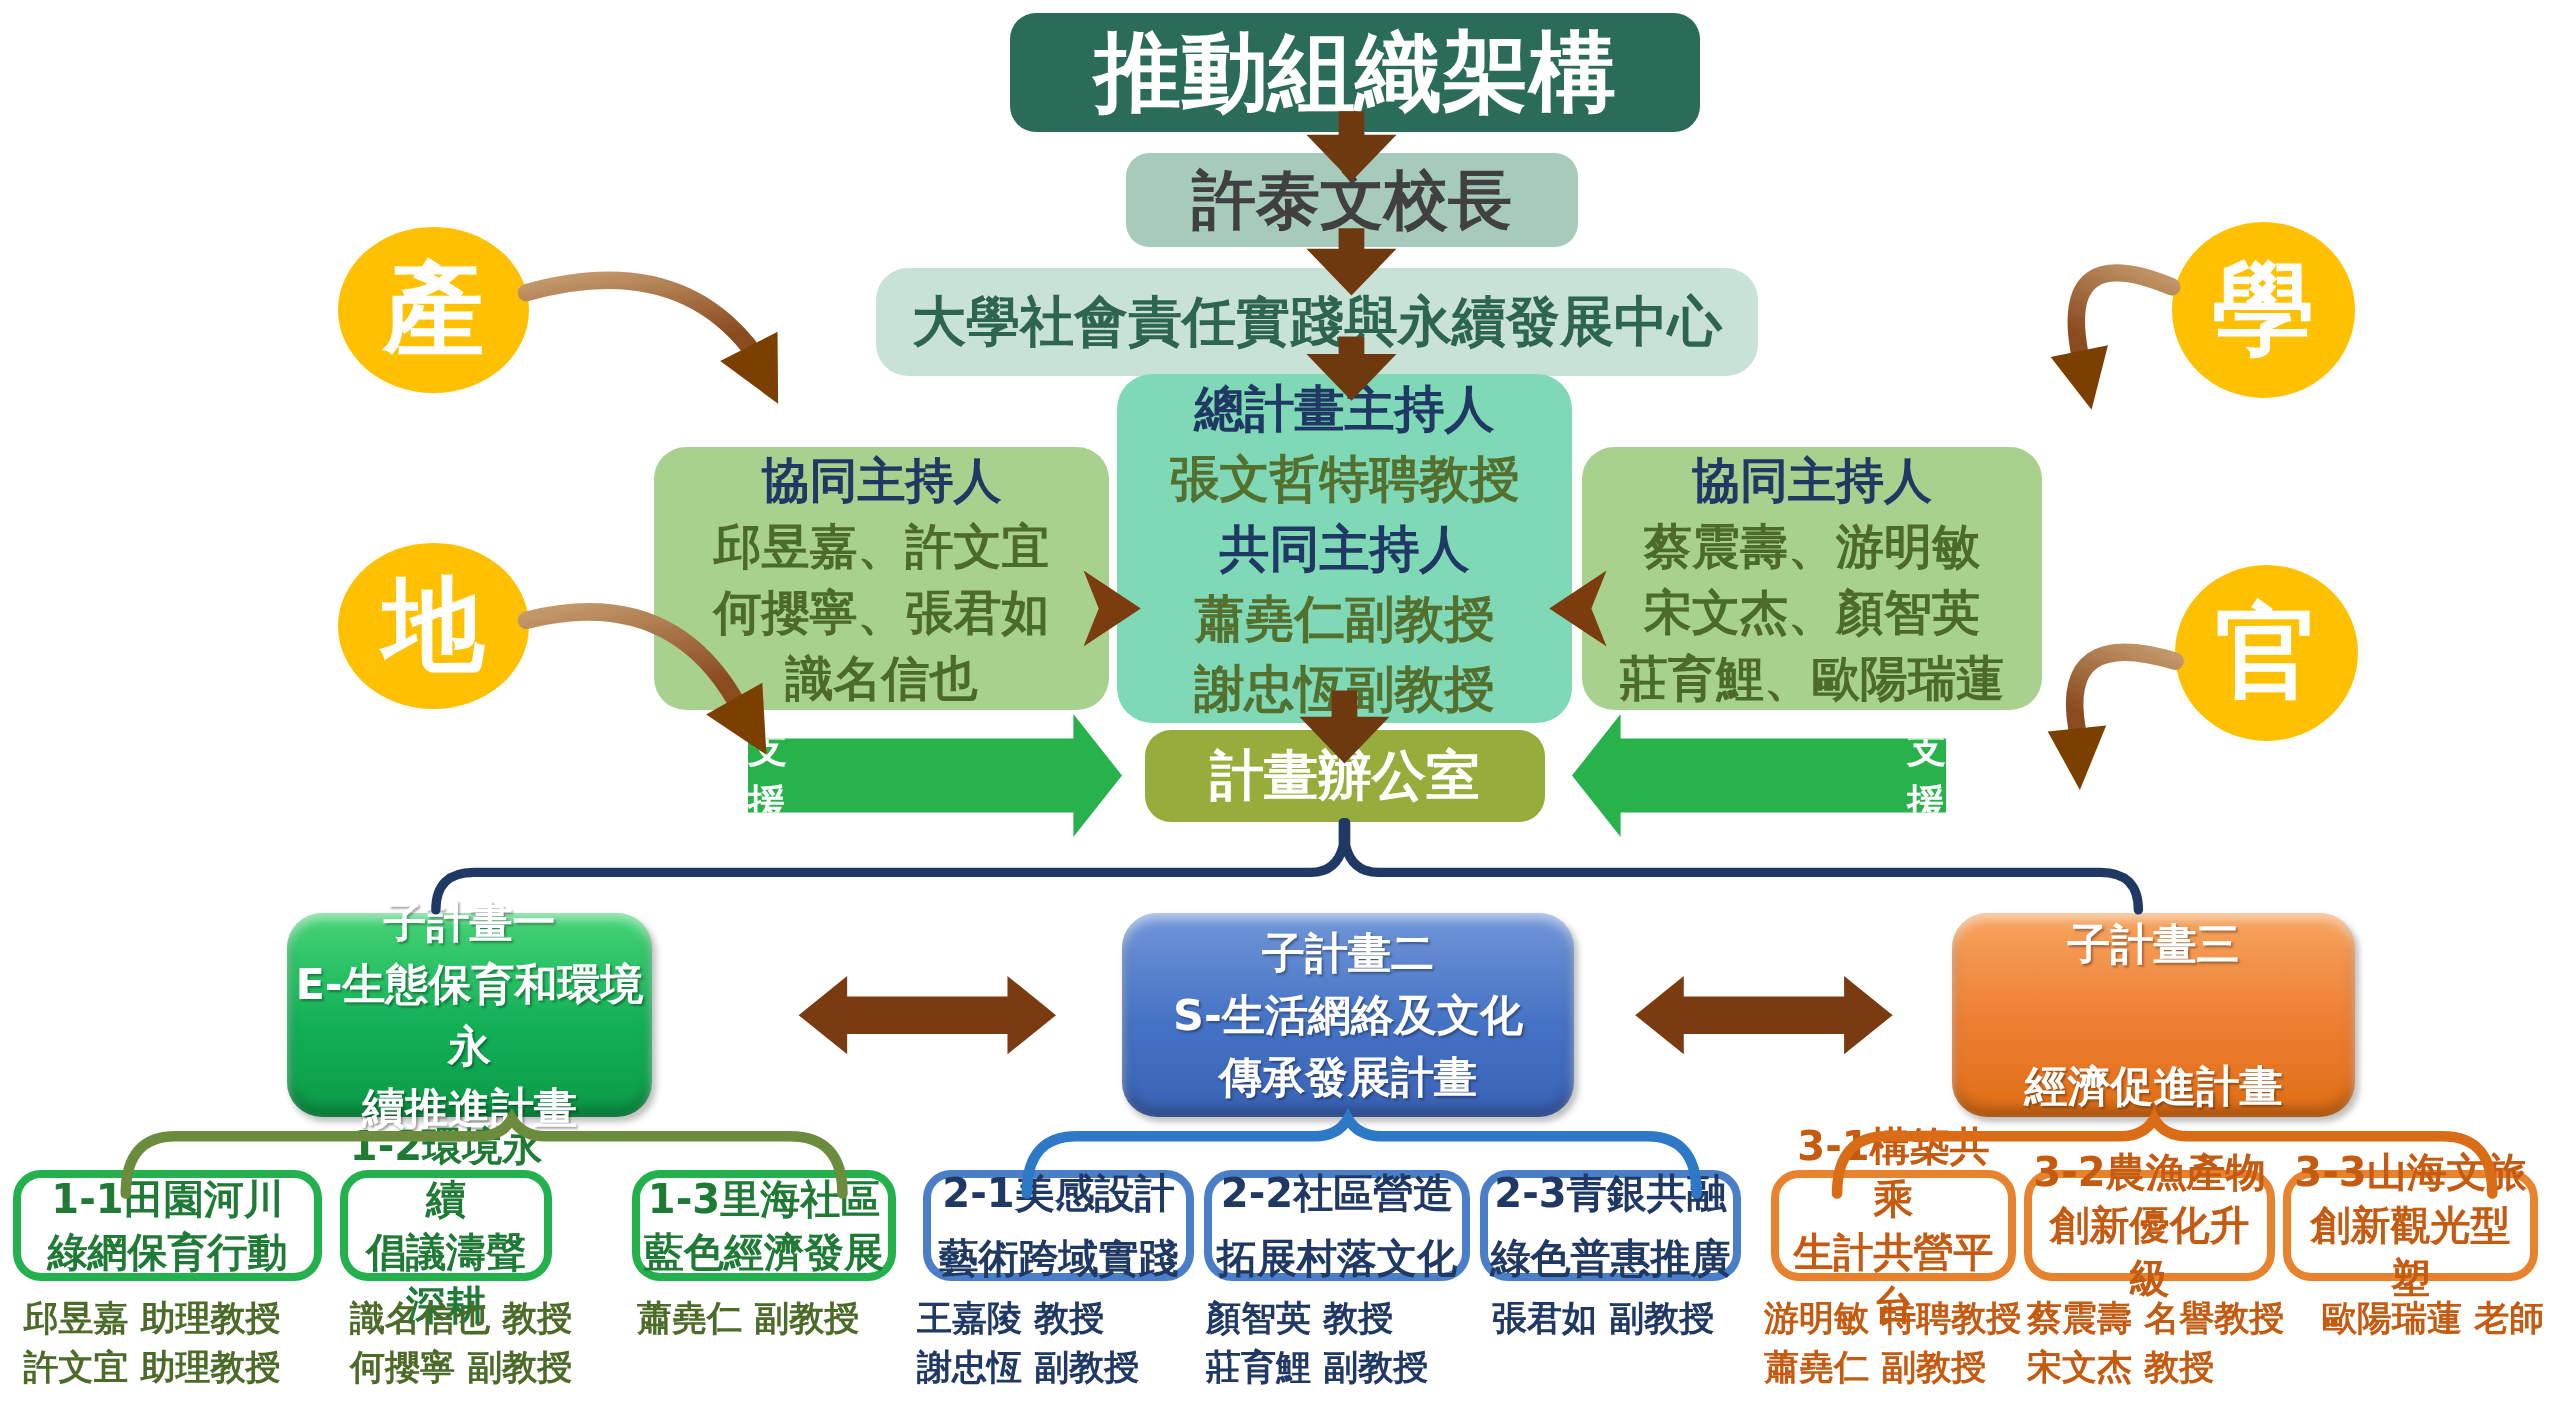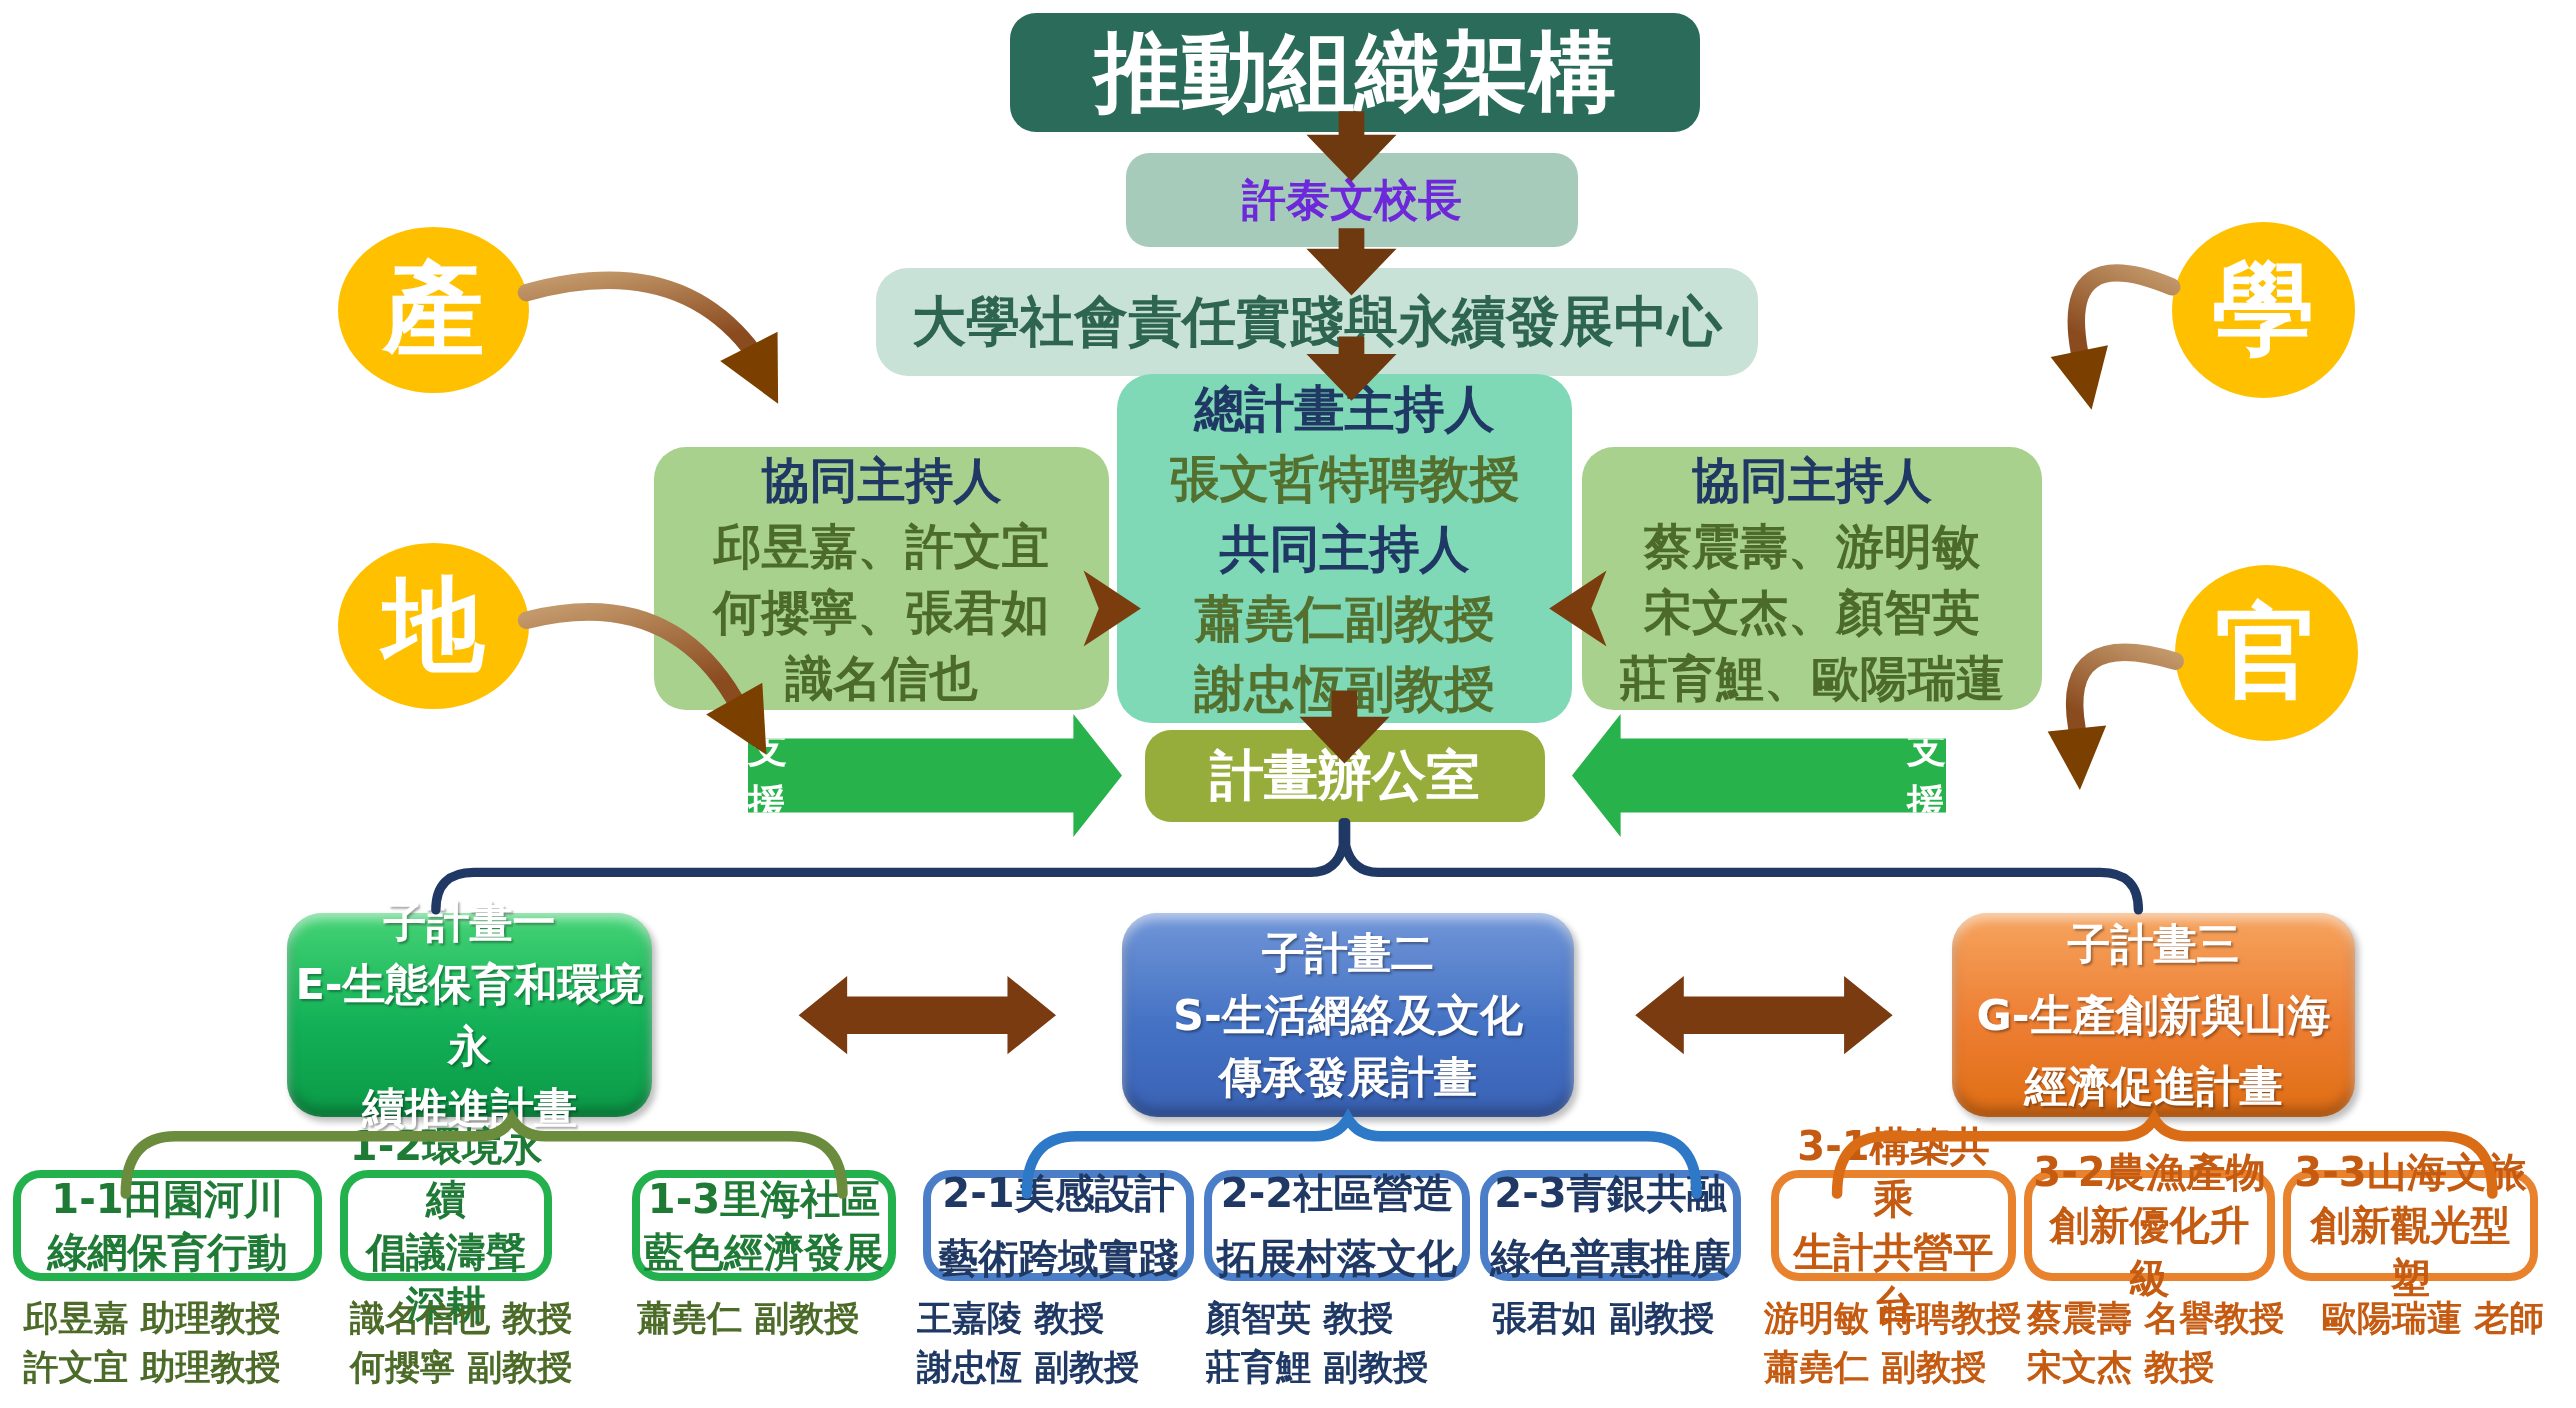--- a/index.html
+++ b/index.html
@@ -9,7 +9,7 @@
   .ctr{display:flex;flex-direction:column;align-items:center;justify-content:center;text-align:center;}.z2{z-index:2}.z5{z-index:5}
 
   .title-box{background:#2B6B5A;border-radius:26px;color:#ffffff;font-size:87px;}
-  .president-box{background:#A6CBBB;border-radius:23.4px;color:#6d28d9;font-size:44px;}
+  .president-box{background:#A6CBBB;border-radius:23.4px;color:#404040;font-size:64px;}
   .usr-box{background:#C9E2D7;border-radius:22px;color:#2E6550;font-size:54px;}
   .pi-box{background:#7FD8B6;border-radius:35px;font-size:50px;line-height:70px;}
   .co-box{background:#A9D18E;border-radius:32px;font-size:48px;line-height:66px;}

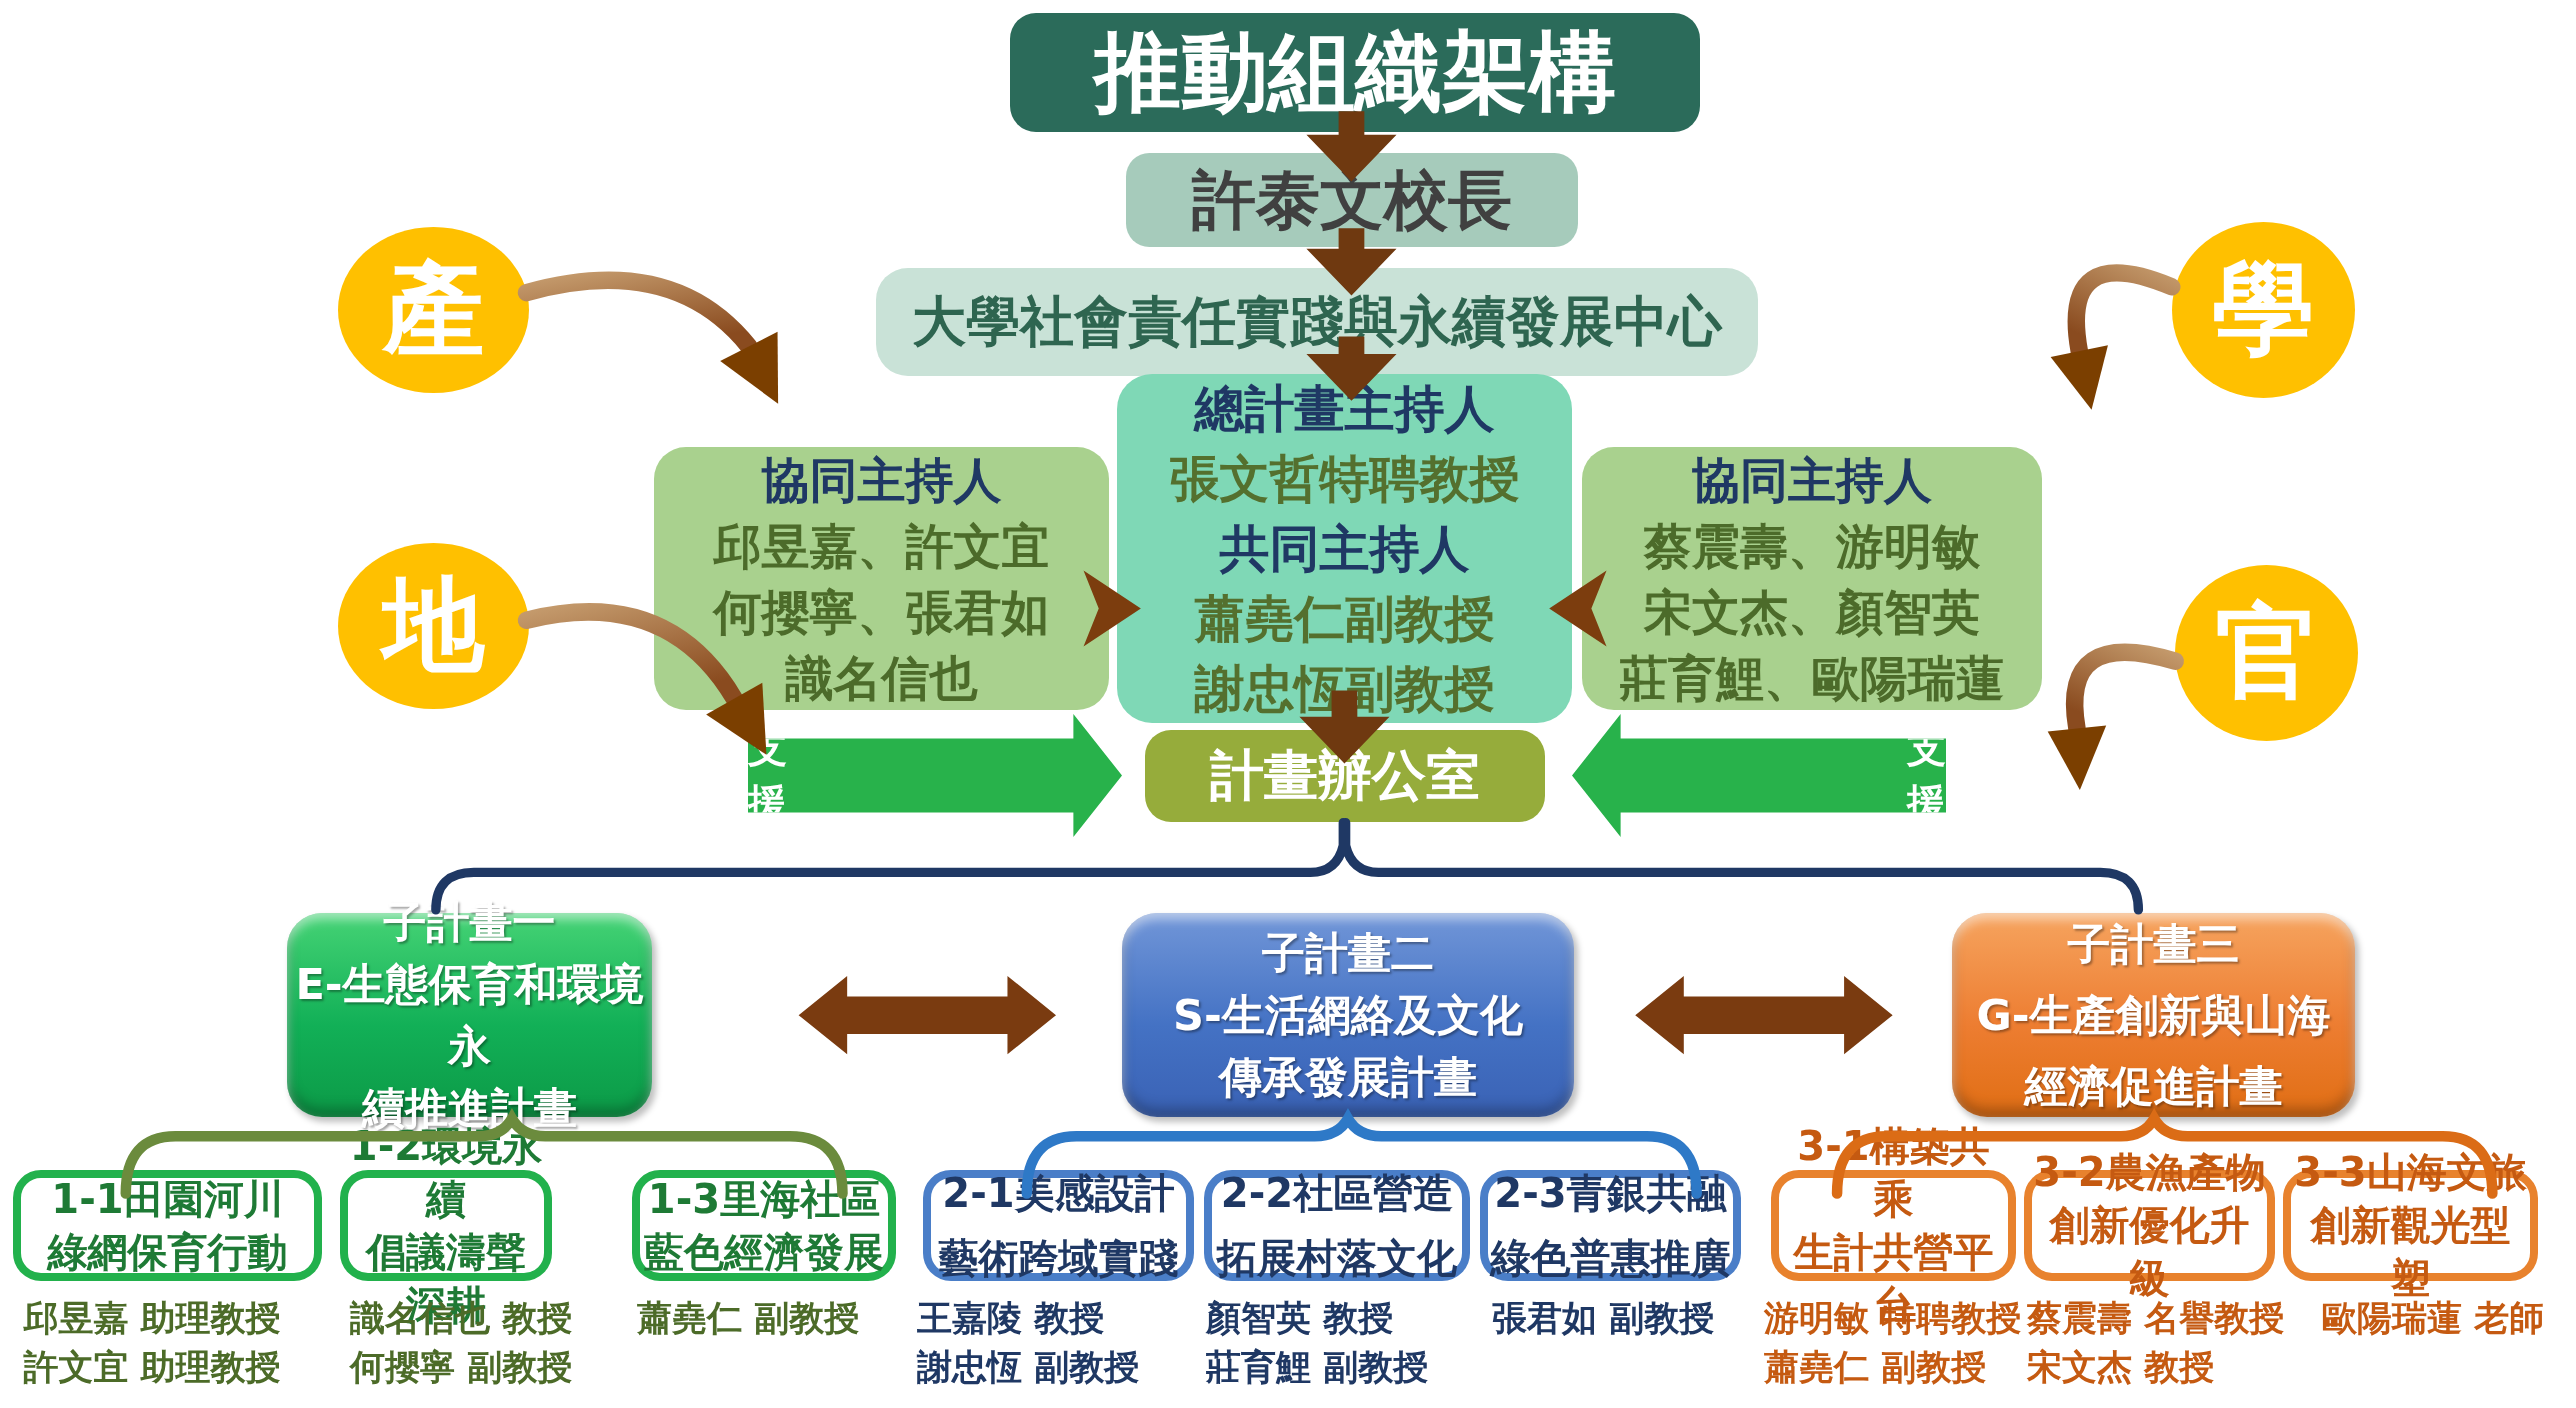--- a/index.html
+++ b/index.html
@@ -93,7 +93,6 @@
   </div>
   <div class="abs ctr sub-box sub-orange z2" style="left:1952px;top:913px;width:403px;height:204px;">
     <div>子計畫三</div>
-    <div>G-生產創新與山海</div>
     <div>經濟促進計畫</div>
   </div>
 

